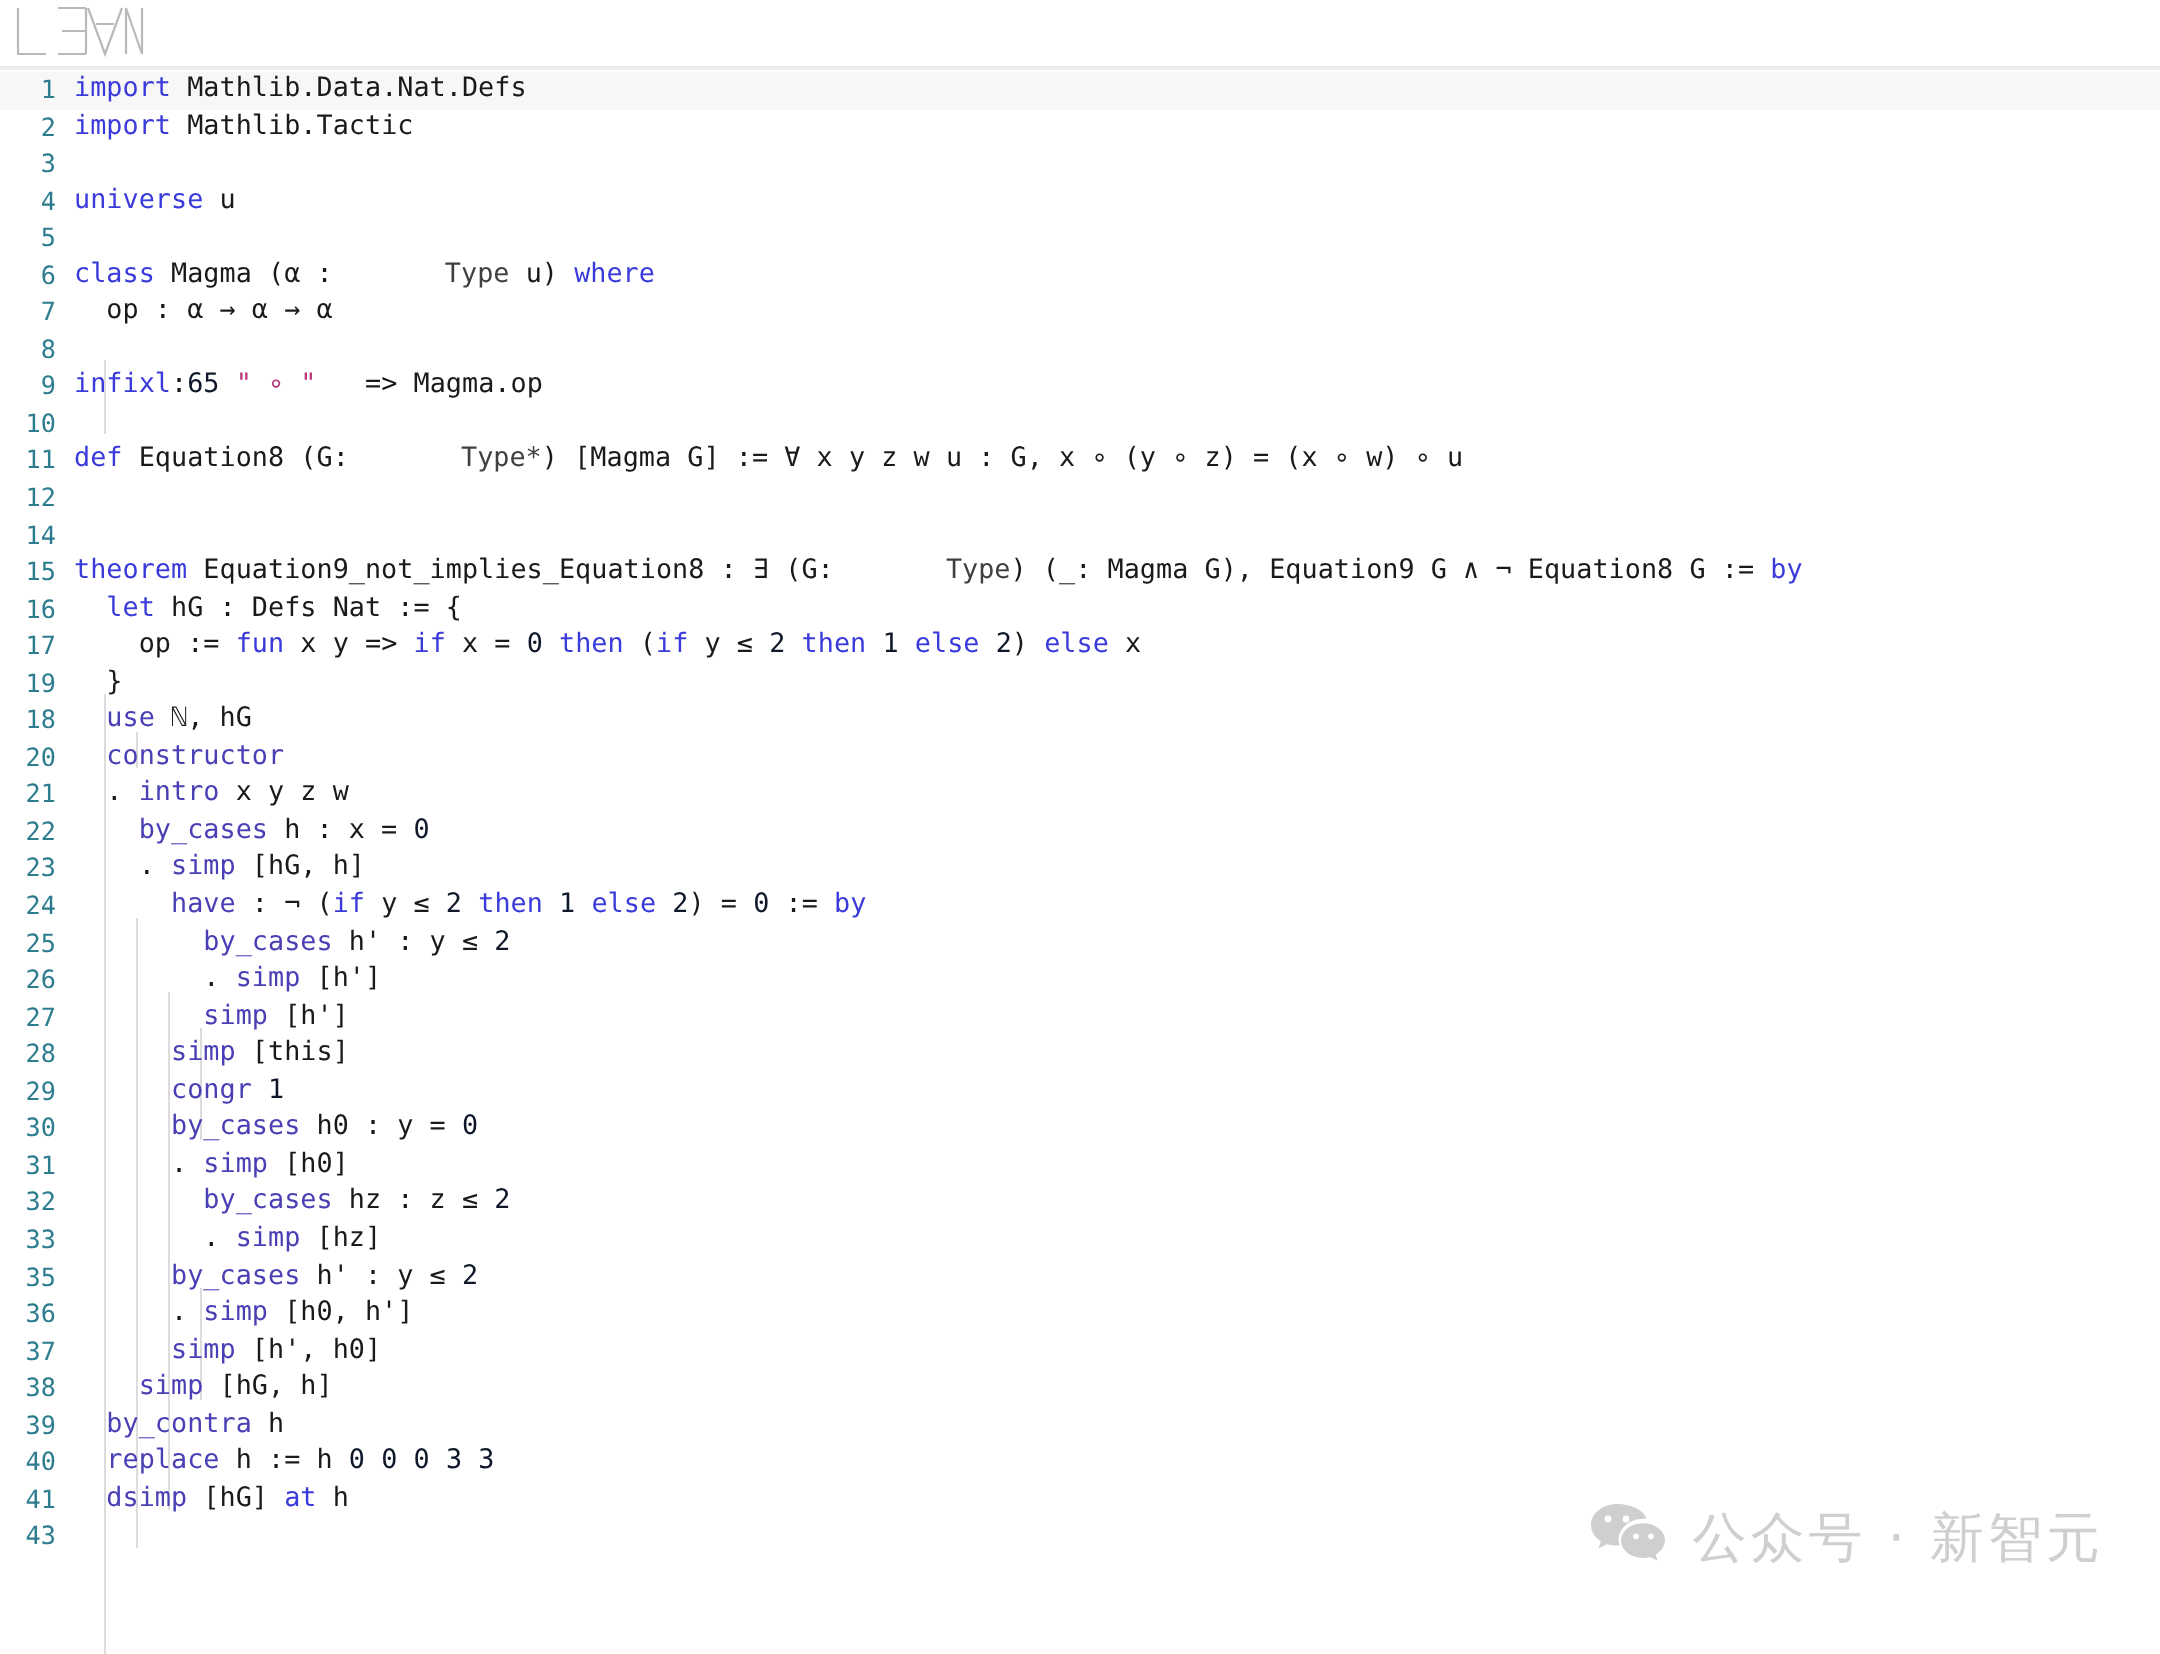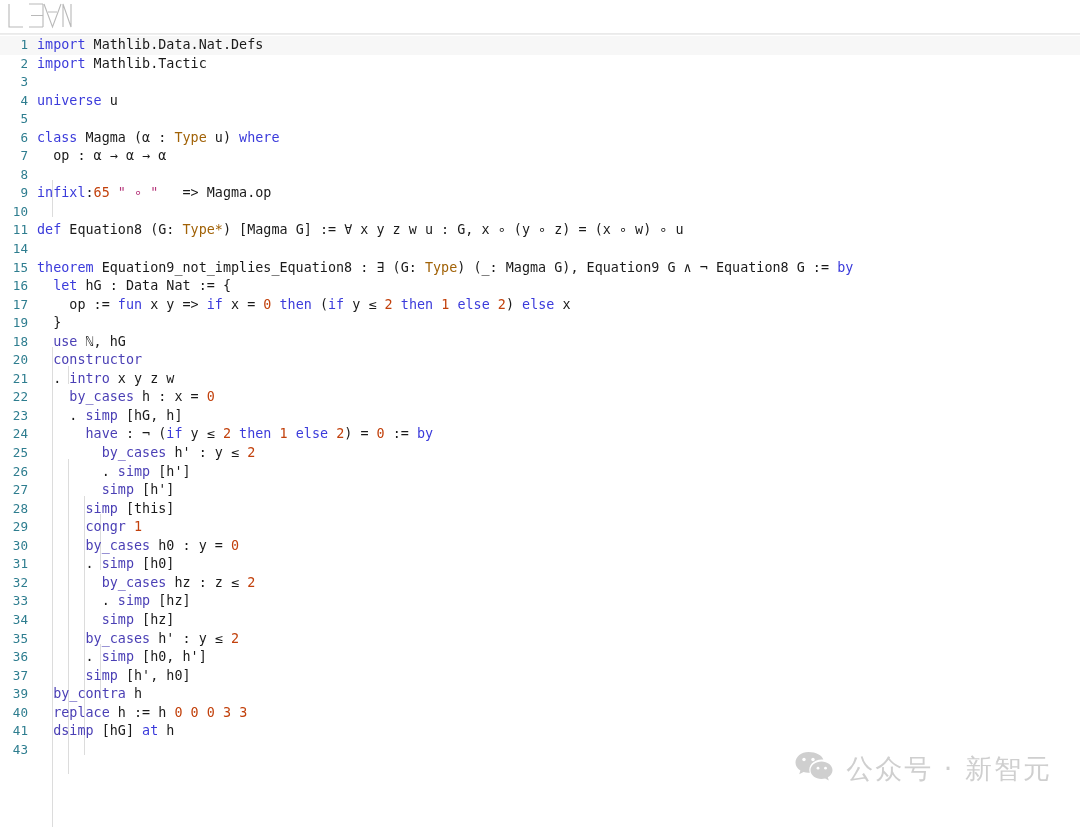--- a/index.html
+++ b/index.html
@@ -83,7 +83,7 @@
   
   .kw   { color: #3b3bdb; }   
   .tac  { color: #4a3fb5; }   
-  .typ  { color: #a16207; }   
+  .typ  { color: #404040; margin-left: 48px; }   
   .num  { color: #c2410c; }   
   .str  { color: #b5367a; }   
   .pln  { color: #1a1a1a; }

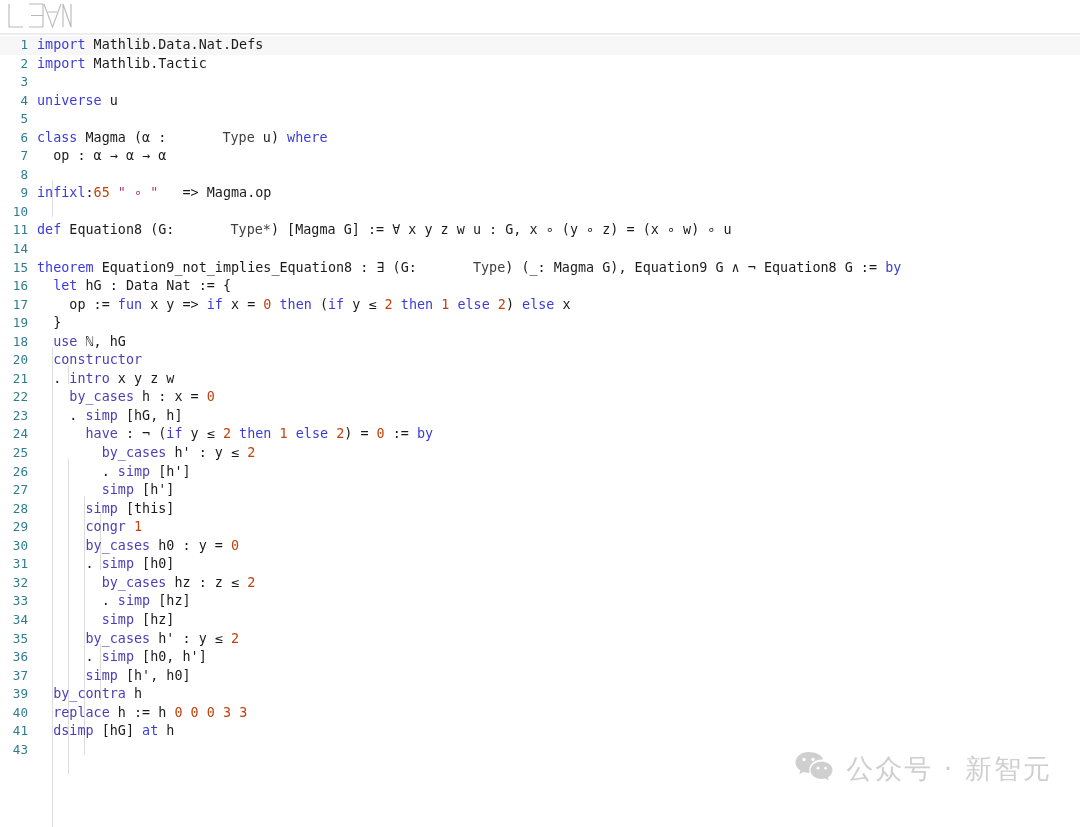--- a/index.html
+++ b/index.html
@@ -84,7 +84,7 @@
   .kw   { color: #3b3bdb; }   
   .tac  { color: #4a3fb5; }   
   .typ  { color: #404040; margin-left: 48px; }   
-  .num  { color: #c2410c; }   
+  .num  { color: #0f172a; }   
   .str  { color: #b5367a; }   
   .pln  { color: #1a1a1a; }
 

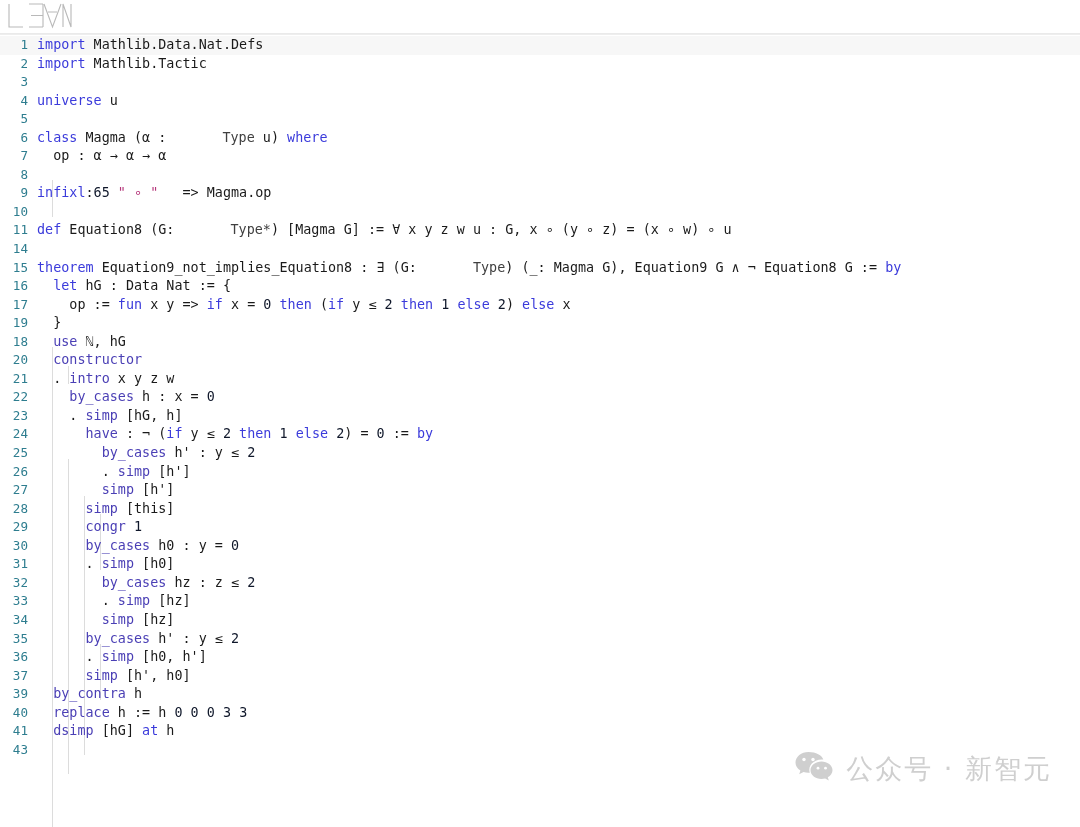--- a/index.html
+++ b/index.html
@@ -165,6 +165,7 @@
       <div class="line"><span class="ln">9</span><span class="code"><span class="kw">infixl</span><span class="pln">:</span><span class="num">65</span><span class="pln"> </span><span class="str">" ∘ "</span><span class="pln">   =&gt; Magma.op</span></span></div>
       <div class="line"><span class="ln">10</span><span class="code"></span></div>
       <div class="line"><span class="ln">11</span><span class="code"><span class="kw">def</span><span class="pln"> Equation8 (G: </span><span class="typ">Type*</span><span class="pln">) [Magma G] := ∀ x y z w u : G, x ∘ (y ∘ z) = (x ∘ w) ∘ u</span></span></div>
+      <div class="line"><span class="ln">12</span><span class="code"></span></div>
       <div class="line"><span class="ln">14</span><span class="code"></span></div>
       <div class="line"><span class="ln">15</span><span class="code"><span class="kw">theorem</span><span class="pln"> Equation9_not_implies_Equation8 : ∃ (G: </span><span class="typ">Type</span><span class="pln">) (_: Magma G), Equation9 G ∧ ¬ Equation8 G := </span><span class="kw">by</span></span></div>
       <div class="line"><span class="ln">16</span><span class="code"><span class="pln">  </span><span class="kw">let</span><span class="pln"> hG : Data Nat := {</span></span></div>

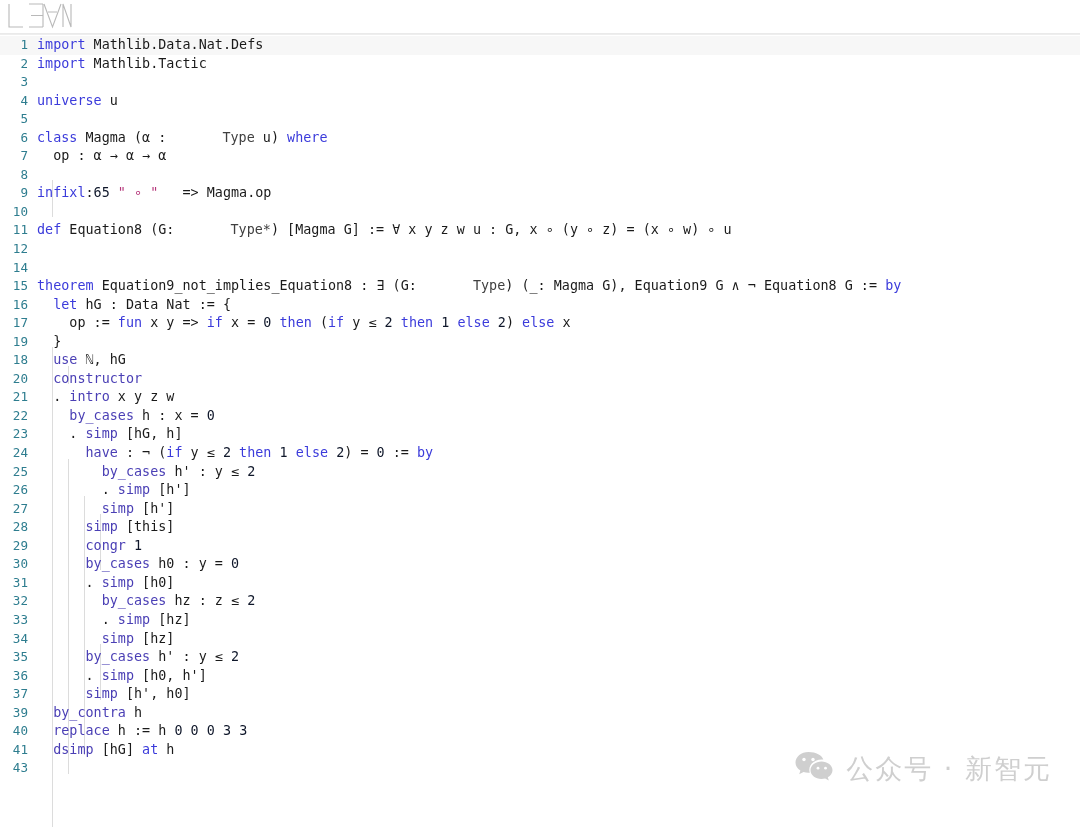--- a/index.html
+++ b/index.html
@@ -168,7 +168,7 @@
       <div class="line"><span class="ln">12</span><span class="code"></span></div>
       <div class="line"><span class="ln">14</span><span class="code"></span></div>
       <div class="line"><span class="ln">15</span><span class="code"><span class="kw">theorem</span><span class="pln"> Equation9_not_implies_Equation8 : ∃ (G: </span><span class="typ">Type</span><span class="pln">) (_: Magma G), Equation9 G ∧ ¬ Equation8 G := </span><span class="kw">by</span></span></div>
-      <div class="line"><span class="ln">16</span><span class="code"><span class="pln">  </span><span class="kw">let</span><span class="pln"> hG : Data Nat := {</span></span></div>
+      <div class="line"><span class="ln">16</span><span class="code"><span class="pln">  </span><span class="kw">let</span><span class="pln"> hG : Defs Nat := {</span></span></div>
       <div class="line"><span class="ln">17</span><span class="code"><span class="pln">    op := </span><span class="kw">fun</span><span class="pln"> x y =&gt; </span><span class="kw">if</span><span class="pln"> x = </span><span class="num">0</span><span class="pln"> </span><span class="kw">then</span><span class="pln"> (</span><span class="kw">if</span><span class="pln"> y ≤ </span><span class="num">2</span><span class="pln"> </span><span class="kw">then</span><span class="pln"> </span><span class="num">1</span><span class="pln"> </span><span class="kw">else</span><span class="pln"> </span><span class="num">2</span><span class="pln">) </span><span class="kw">else</span><span class="pln"> x</span></span></div>
       <div class="line"><span class="ln">19</span><span class="code"><span class="pln">  }</span></span></div>
       <div class="line"><span class="ln">18</span><span class="code"><span class="pln">  </span><span class="tac">use</span><span class="pln"> ℕ, hG</span></span></div>

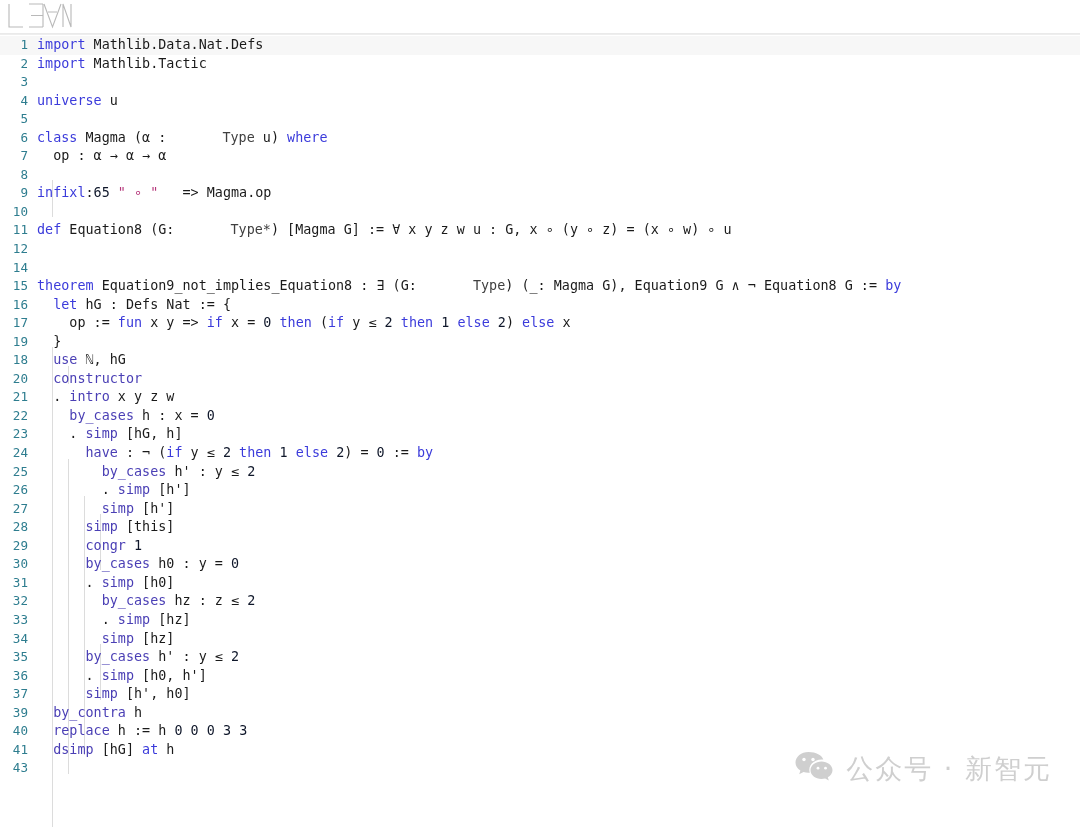--- a/index.html
+++ b/index.html
@@ -186,7 +186,6 @@
       <div class="line"><span class="ln">31</span><span class="code"><span class="pln">      . </span><span class="tac">simp</span><span class="pln"> [h0]</span></span></div>
       <div class="line"><span class="ln">32</span><span class="code"><span class="pln">        </span><span class="tac">by_cases</span><span class="pln"> hz : z ≤ </span><span class="num">2</span></span></div>
       <div class="line"><span class="ln">33</span><span class="code"><span class="pln">        . </span><span class="tac">simp</span><span class="pln"> [hz]</span></span></div>
-      <div class="line"><span class="ln">34</span><span class="code"><span class="pln">        </span><span class="tac">simp</span><span class="pln"> [hz]</span></span></div>
       <div class="line"><span class="ln">35</span><span class="code"><span class="pln">      </span><span class="tac">by_cases</span><span class="pln"> h' : y ≤ </span><span class="num">2</span></span></div>
       <div class="line"><span class="ln">36</span><span class="code"><span class="pln">      . </span><span class="tac">simp</span><span class="pln"> [h0, h']</span></span></div>
       <div class="line"><span class="ln">37</span><span class="code"><span class="pln">      </span><span class="tac">simp</span><span class="pln"> [h', h0]</span></span></div>

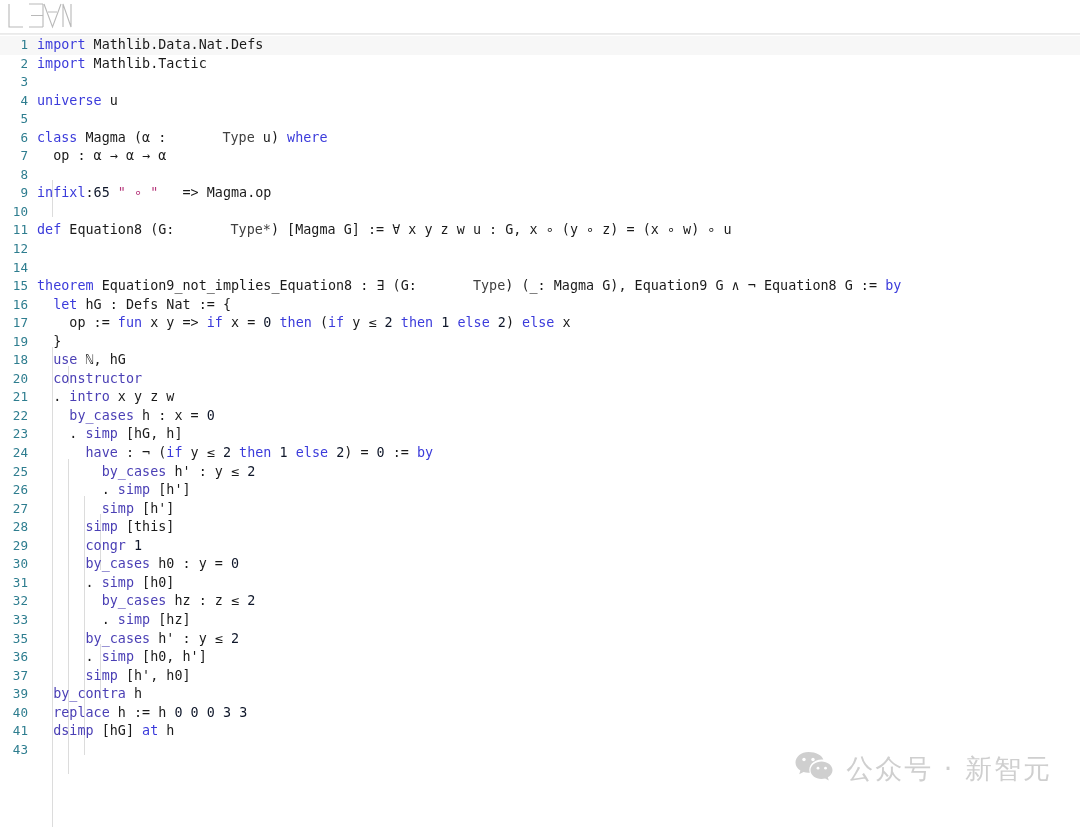--- a/index.html
+++ b/index.html
@@ -189,6 +189,7 @@
       <div class="line"><span class="ln">35</span><span class="code"><span class="pln">      </span><span class="tac">by_cases</span><span class="pln"> h' : y ≤ </span><span class="num">2</span></span></div>
       <div class="line"><span class="ln">36</span><span class="code"><span class="pln">      . </span><span class="tac">simp</span><span class="pln"> [h0, h']</span></span></div>
       <div class="line"><span class="ln">37</span><span class="code"><span class="pln">      </span><span class="tac">simp</span><span class="pln"> [h', h0]</span></span></div>
+      <div class="line"><span class="ln">38</span><span class="code"><span class="pln">    </span><span class="tac">simp</span><span class="pln"> [hG, h]</span></span></div>
       <div class="line"><span class="ln">39</span><span class="code"><span class="pln">  </span><span class="tac">by_contra</span><span class="pln"> h</span></span></div>
       <div class="line"><span class="ln">40</span><span class="code"><span class="pln">  </span><span class="tac">replace</span><span class="pln"> h := h </span><span class="num">0</span><span class="pln"> </span><span class="num">0</span><span class="pln"> </span><span class="num">0</span><span class="pln"> </span><span class="num">3</span><span class="pln"> </span><span class="num">3</span></span></div>
       <div class="line"><span class="ln">41</span><span class="code"><span class="pln">  </span><span class="tac">dsimp</span><span class="pln"> [hG] </span><span class="kw">at</span><span class="pln"> h</span></span></div>

